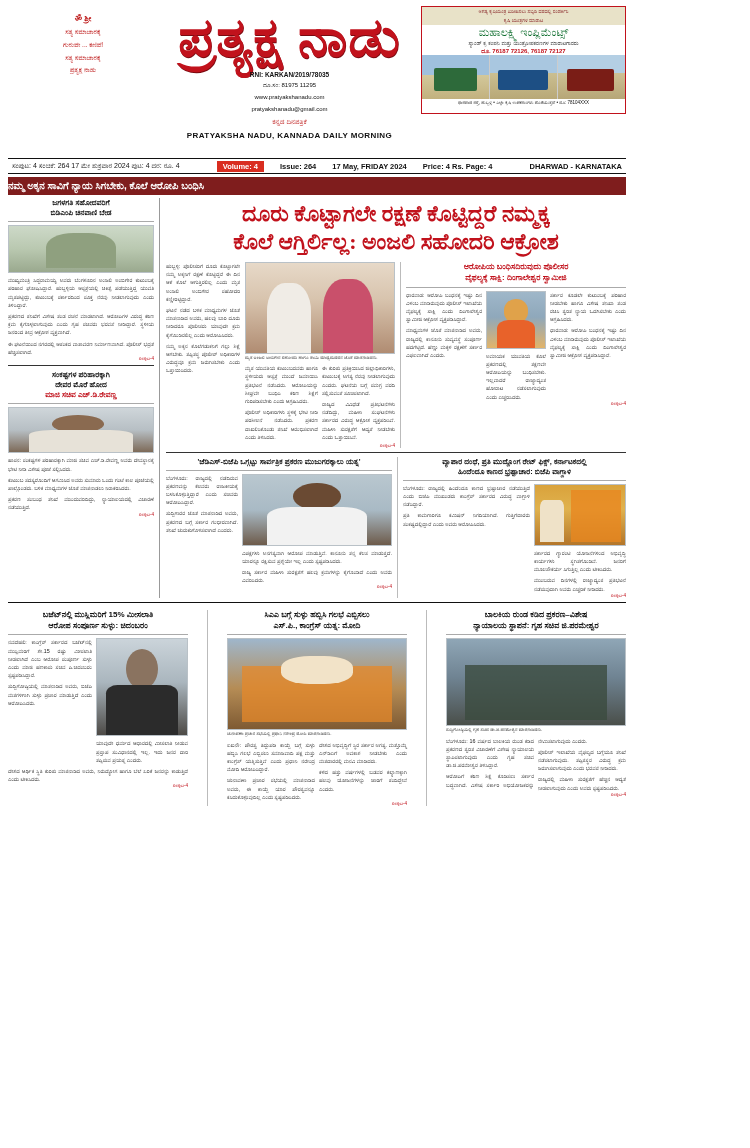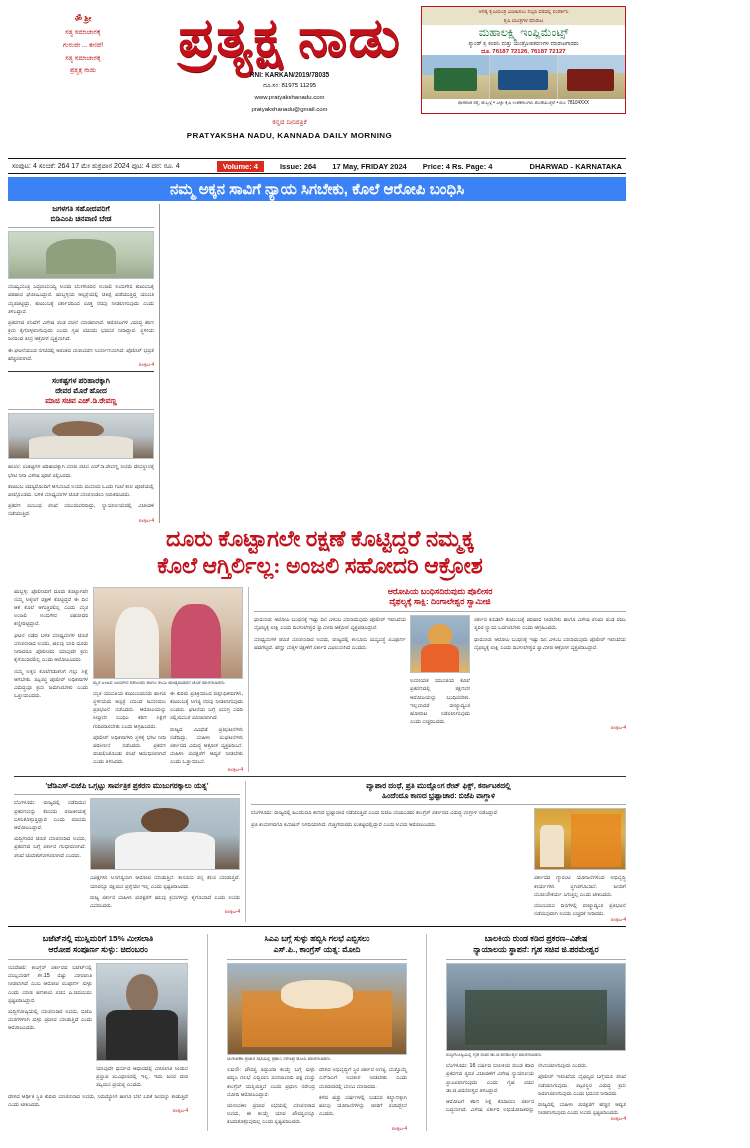--- a/index.html
+++ b/index.html
@@ -57,8 +57,8 @@
 
   
   .strap {
-    background: #3b82f6; color: #fff; text-align: center;
-    font-size: 15px; font-weight: bold; padding: 3px 0; margin-top: 3px;
+    background: #7f1d1d; color: #fff; 
+    font-size: 10px; font-weight: bold; padding: 3px 0; margin-top: 3px;
     font-family: "Liberation Sans", sans-serif;
   }
 

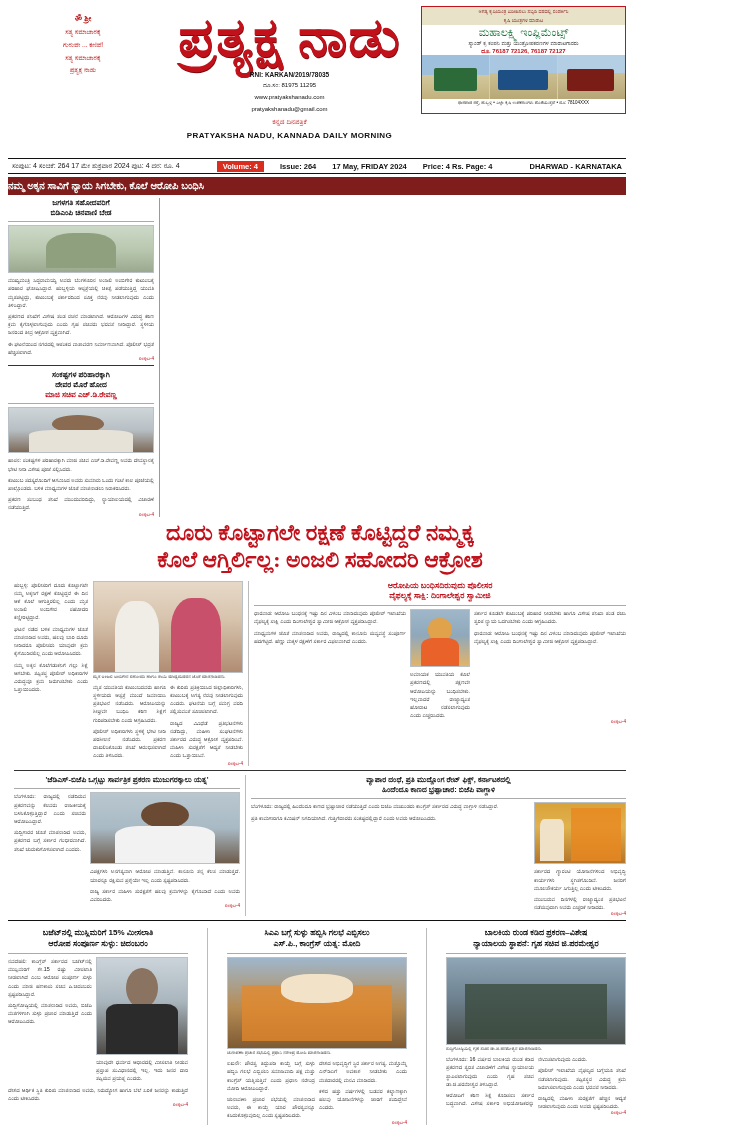--- a/index.html
+++ b/index.html
@@ -63,7 +63,7 @@
   }
 
   
-  .lead-wrap { display:flex; margin-top: 3px; flex-direction: column; }
+  .lead-wrap { display:flex; margin-top: 3px; }
   .lead-left { width: 152px; padding-right: 5px; border-right: 1px solid #999; }
   .lead-main { flex: 1; padding-left: 6px; }
   .lead-head {

